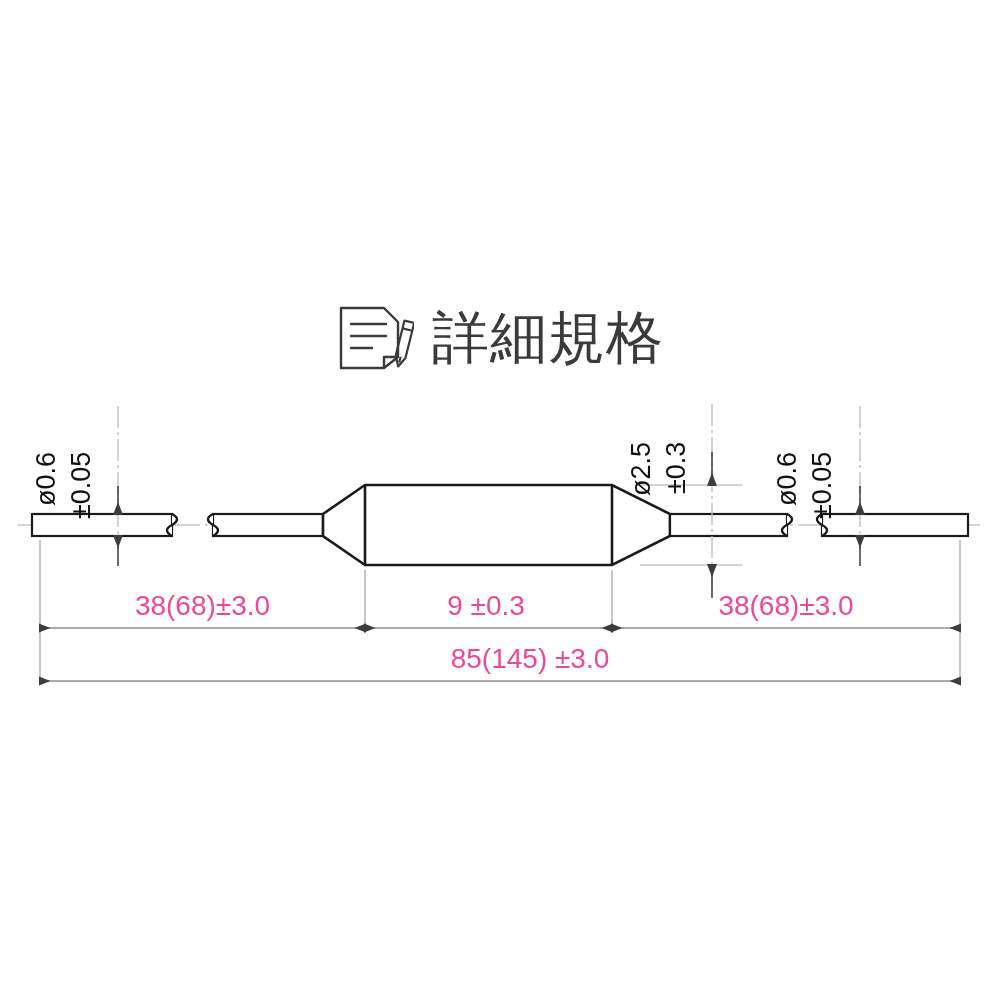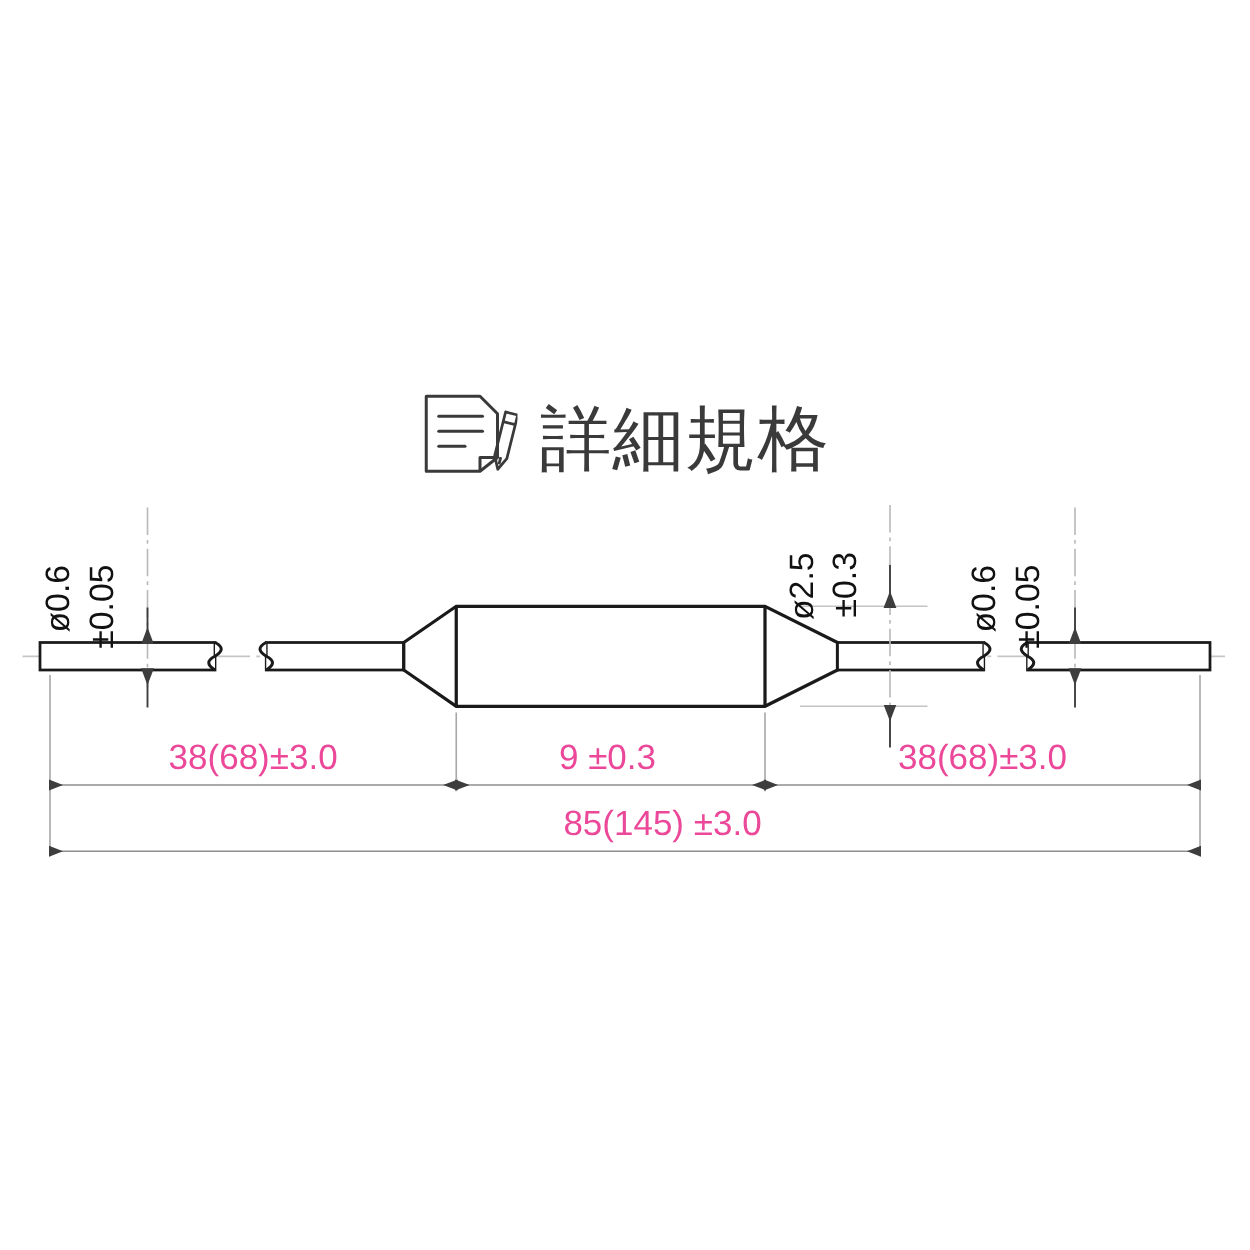--- a/index.html
+++ b/index.html
@@ -24,7 +24,7 @@
     width: 1000px;
     height: 85px;
     display: flex;
-    align-items: flex-end;
+    align-items: center;
     justify-content: center;
     gap: 18px;
   }

